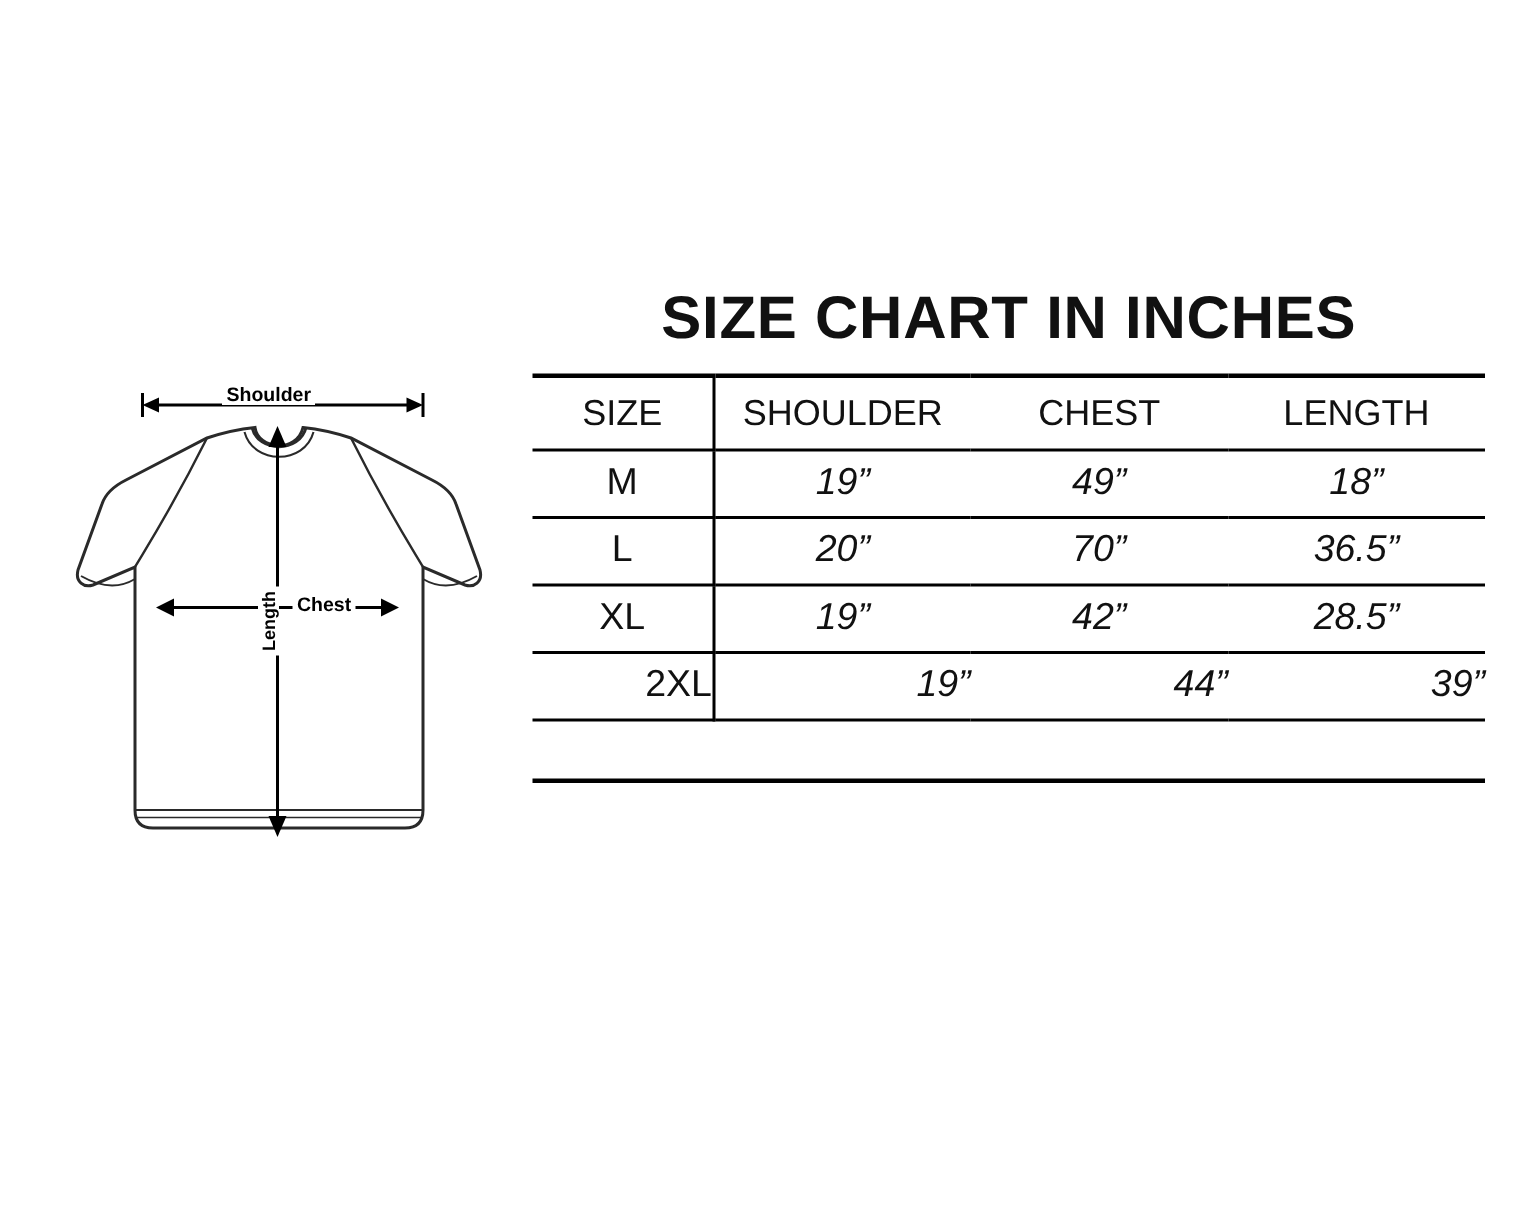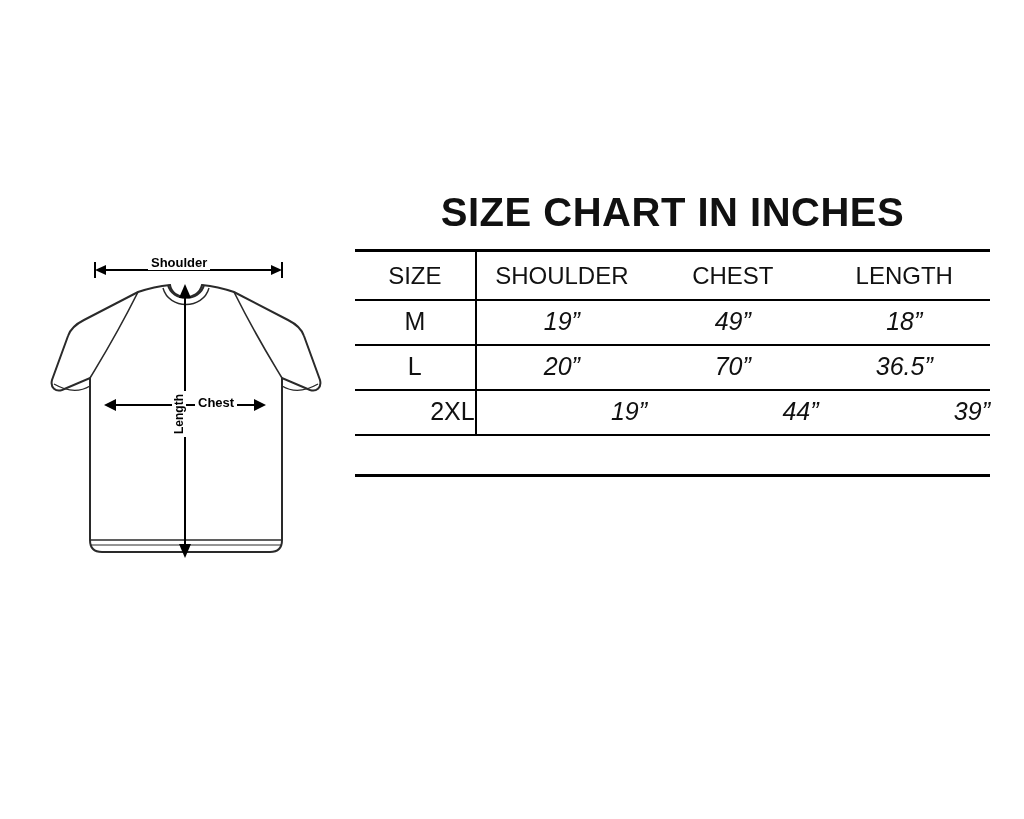--- a/index.html
+++ b/index.html
@@ -218,6 +218,12 @@
         <td class="val-cell">36.5”</td>
       </tr>
       <tr>
+        <td class="size-cell">XL</td>
+        <td class="val-cell">19”</td>
+        <td class="val-cell">42”</td>
+        <td class="val-cell">28.5”</td>
+      </tr>
+      <tr>
         <td class="size-cell">2XL</td>
         <td class="val-cell">19”</td>
         <td class="val-cell">44”</td>

